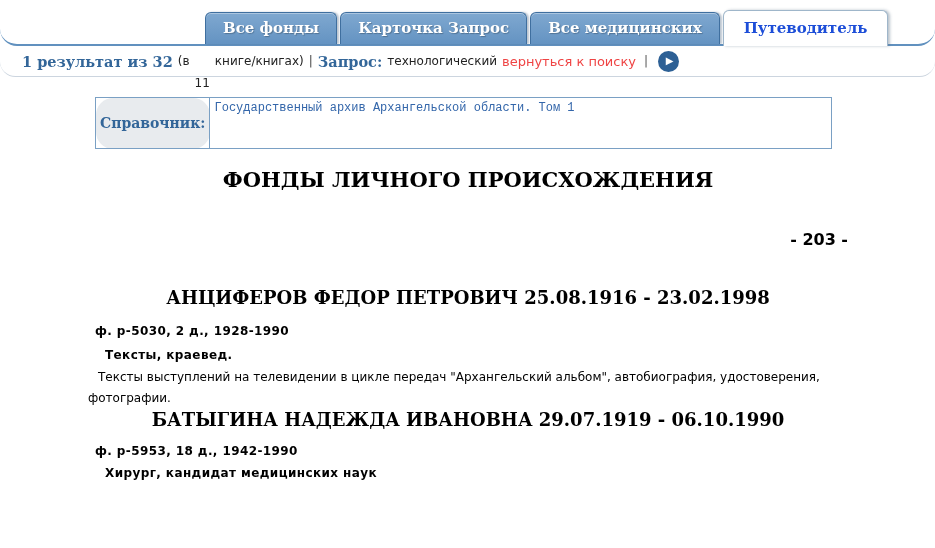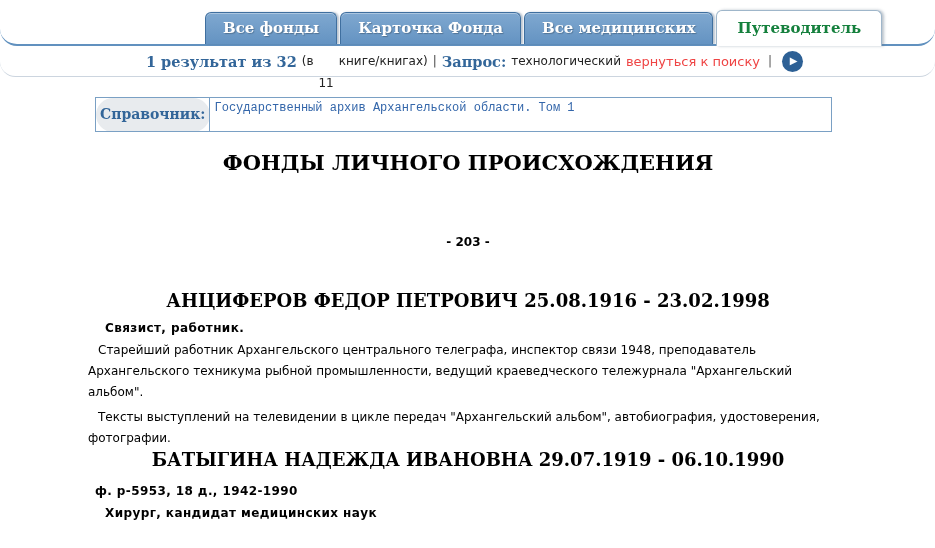--- a/index.html
+++ b/index.html
@@ -102,7 +102,7 @@
 
   <div class="tabbar">
     <div class="tab">Все фонды</div>
-    <div class="tab">Карточка Фонда</div>
+    <div class="tab">Карточка Запрос</div>
     <div class="tab">Все медицинских</div>
     <div class="tab active">Путеводитель</div>
   </div>

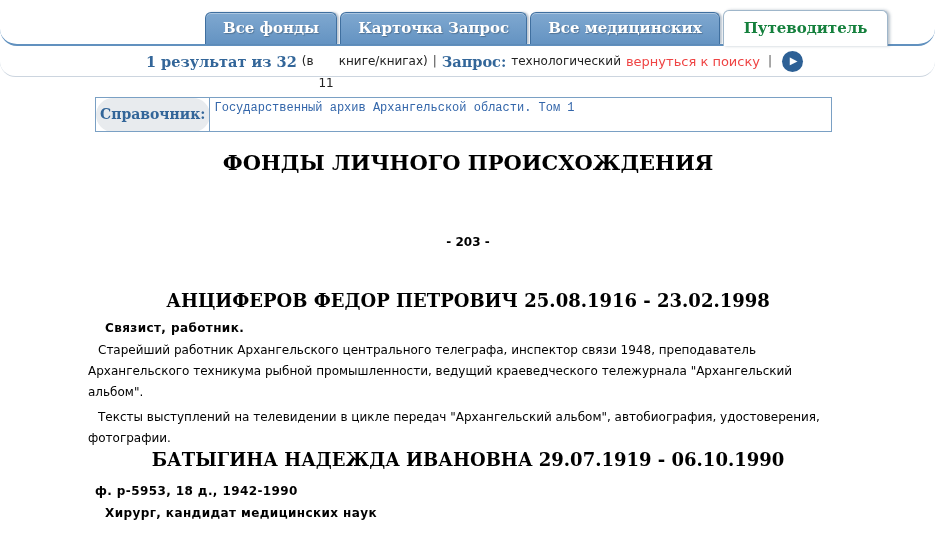--- a/index.html
+++ b/index.html
@@ -25,7 +25,7 @@
     cursor:pointer; white-space:nowrap;
   }
   .tab.active {
-    background:#fff; color:#15803d; text-shadow:none;
+    background:#fff; color:#1d4ed8; text-shadow:none;
     border:1px solid #9fb6ca; border-bottom:none;
     margin-bottom:-2px; padding:8px 20px 9px 20px;
     box-shadow:2px 0 3px rgba(100,120,140,.45);

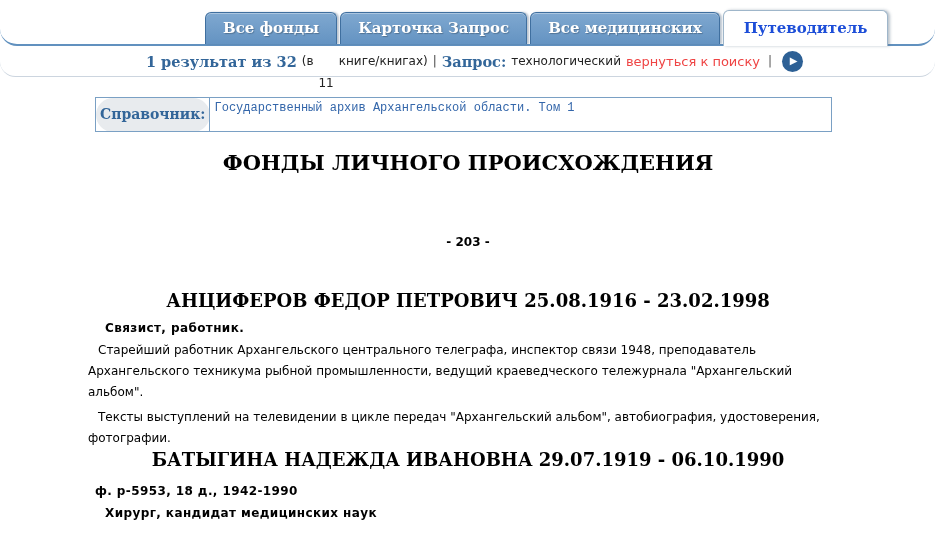--- a/index.html
+++ b/index.html
@@ -33,7 +33,7 @@
   }
   
   .results-bar {
-    display:flex; align-items:center; justify-content:center;
+    display:flex; align-items:center; justify-content:flex-start;
     height:31px; padding:0 8px 0 22px;
     border-bottom:1px solid #ccd5df; font-size:12px; color:#222;
   }

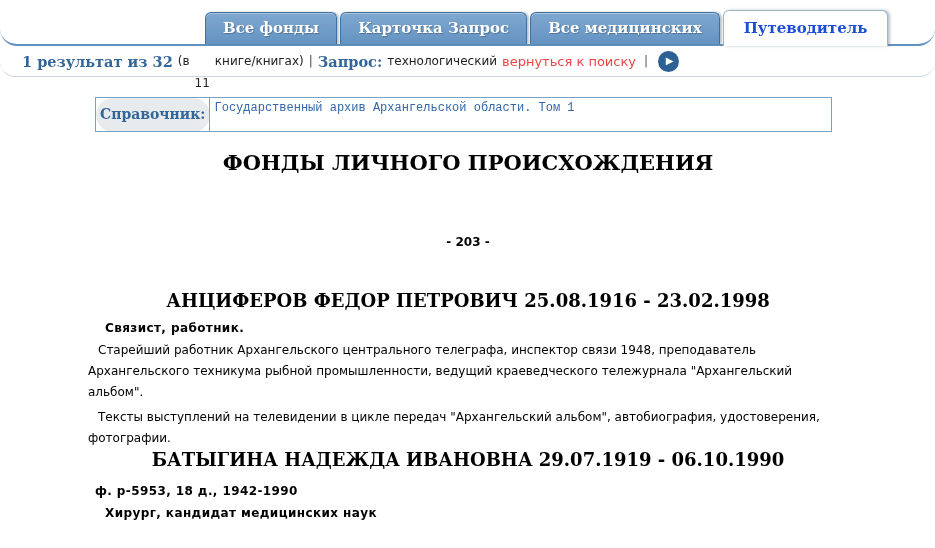--- a/index.html
+++ b/index.html
@@ -62,7 +62,7 @@
     background:#e8ebee; width:101px; text-align:right;
     font-family:"DejaVu Serif","Liberation Serif",serif;
     font-weight:bold; font-size:14px; color:#336699;
-    padding:8px 4px; vertical-align:top;
+    padding:17px 4px; vertical-align:top;
   }
   tr.row-tall  td { height:34px; }
   tr.row-short td { height:26px; }

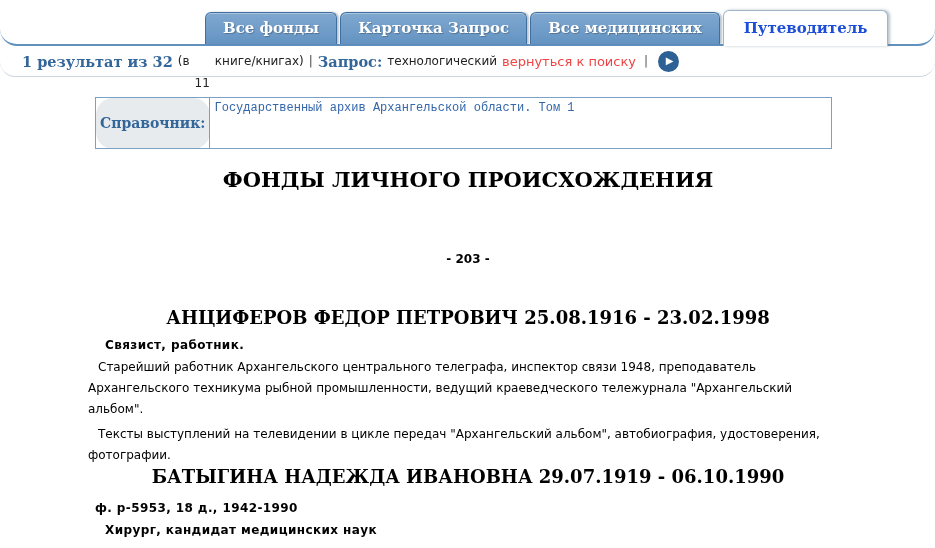--- a/index.html
+++ b/index.html
@@ -80,7 +80,7 @@
     text-align:center; font-family:"DejaVu Serif","Liberation Serif",serif;
     font-weight:bold; font-size:21px; margin-top:19px; line-height:24px;
   }
-  .page-num { text-align:center; font-weight:bold; font-size:12px; margin-top:60px; line-height:15px; }
+  .page-num { text-align:right; font-weight:bold; font-size:16px; margin-top:40px; line-height:15px; }
   .entry-heading {
     text-align:center; font-family:"DejaVu Serif","Liberation Serif",serif;
     font-weight:bold; font-size:18px; line-height:22px;

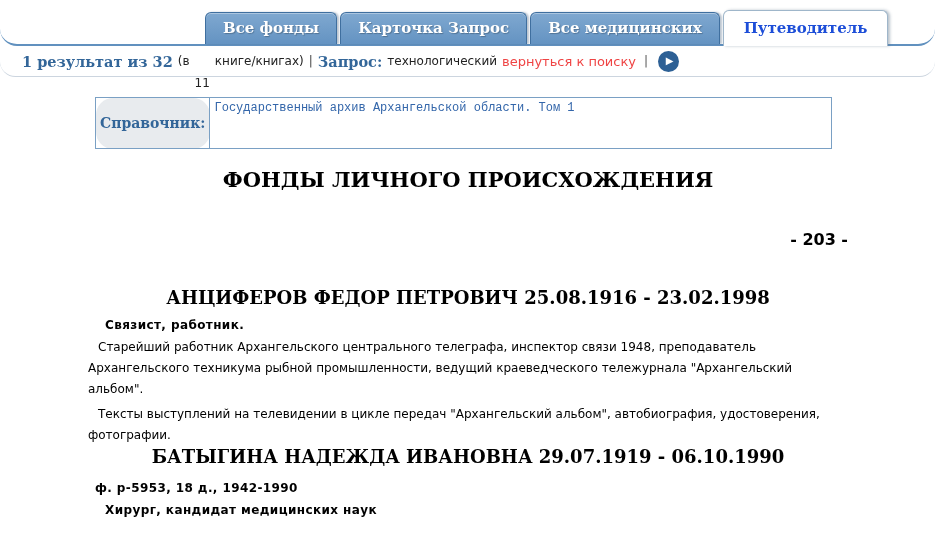--- a/index.html
+++ b/index.html
@@ -142,6 +142,7 @@
     <div class="page-num">- 203 -</div>
 
     <div class="entry-heading eh-1">АНЦИФЕРОВ ФЕДОР ПЕТРОВИЧ 25.08.1916 - 23.02.1998</div>
+    <div class="fond-line fond-1">ф. р-5030, 2 д., 1928-1990</div>
     <div class="occ-line occ-1">Связист, работник.</div>
     <div class="para">Старейший работник Архангельского центрального телеграфа, инспектор связи 1948, преподаватель Архангельского техникума рыбной промышленности, ведущий краеведческого тележурнала "Архангельский альбом".</div>
     <div class="para">Тексты выступлений на телевидении в цикле передач "Архангельский альбом", автобиография, удостоверения, фотографии.</div>

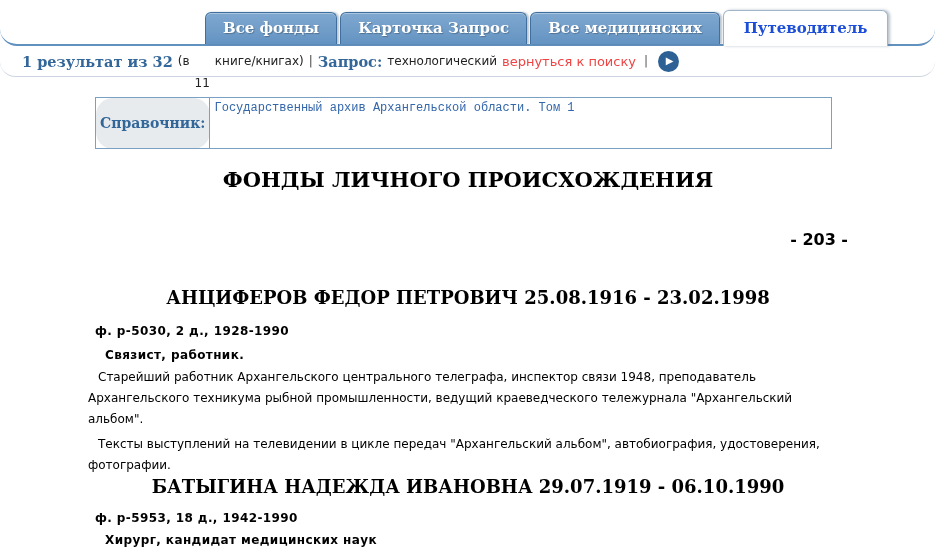--- a/index.html
+++ b/index.html
@@ -143,7 +143,7 @@
 
     <div class="entry-heading eh-1">АНЦИФЕРОВ ФЕДОР ПЕТРОВИЧ 25.08.1916 - 23.02.1998</div>
     <div class="fond-line fond-1">ф. р-5030, 2 д., 1928-1990</div>
-    <div class="occ-line occ-1">Связист, работник.</div>
+    <div class="occ-line occ-1">Тексты, краевед.</div>
     <div class="para">Старейший работник Архангельского центрального телеграфа, инспектор связи 1948, преподаватель Архангельского техникума рыбной промышленности, ведущий краеведческого тележурнала "Архангельский альбом".</div>
     <div class="para">Тексты выступлений на телевидении в цикле передач "Архангельский альбом", автобиография, удостоверения, фотографии.</div>
 

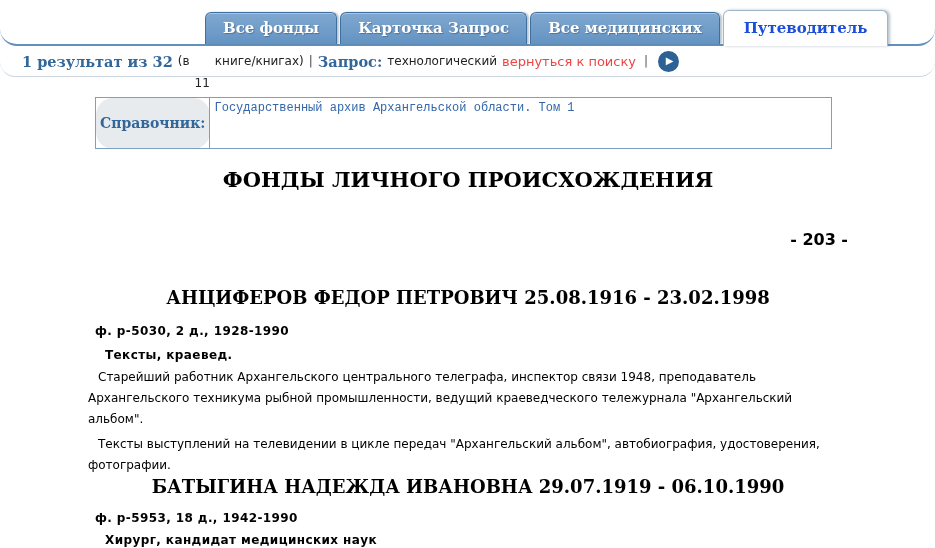--- a/index.html
+++ b/index.html
@@ -144,7 +144,6 @@
     <div class="entry-heading eh-1">АНЦИФЕРОВ ФЕДОР ПЕТРОВИЧ 25.08.1916 - 23.02.1998</div>
     <div class="fond-line fond-1">ф. р-5030, 2 д., 1928-1990</div>
     <div class="occ-line occ-1">Тексты, краевед.</div>
-    <div class="para">Старейший работник Архангельского центрального телеграфа, инспектор связи 1948, преподаватель Архангельского техникума рыбной промышленности, ведущий краеведческого тележурнала "Архангельский альбом".</div>
     <div class="para">Тексты выступлений на телевидении в цикле передач "Архангельский альбом", автобиография, удостоверения, фотографии.</div>
 
     <div class="entry-heading eh-2">БАТЫГИНА НАДЕЖДА ИВАНОВНА 29.07.1919 - 06.10.1990</div>

